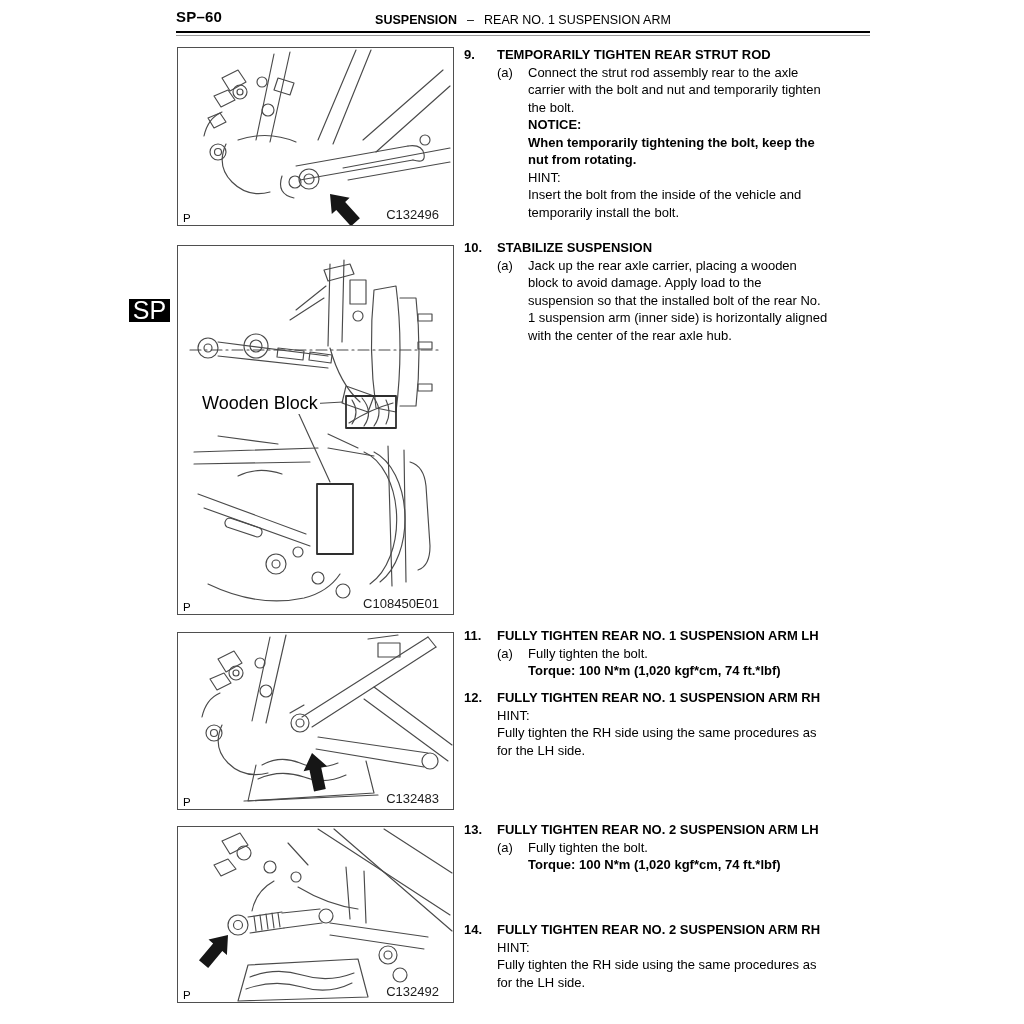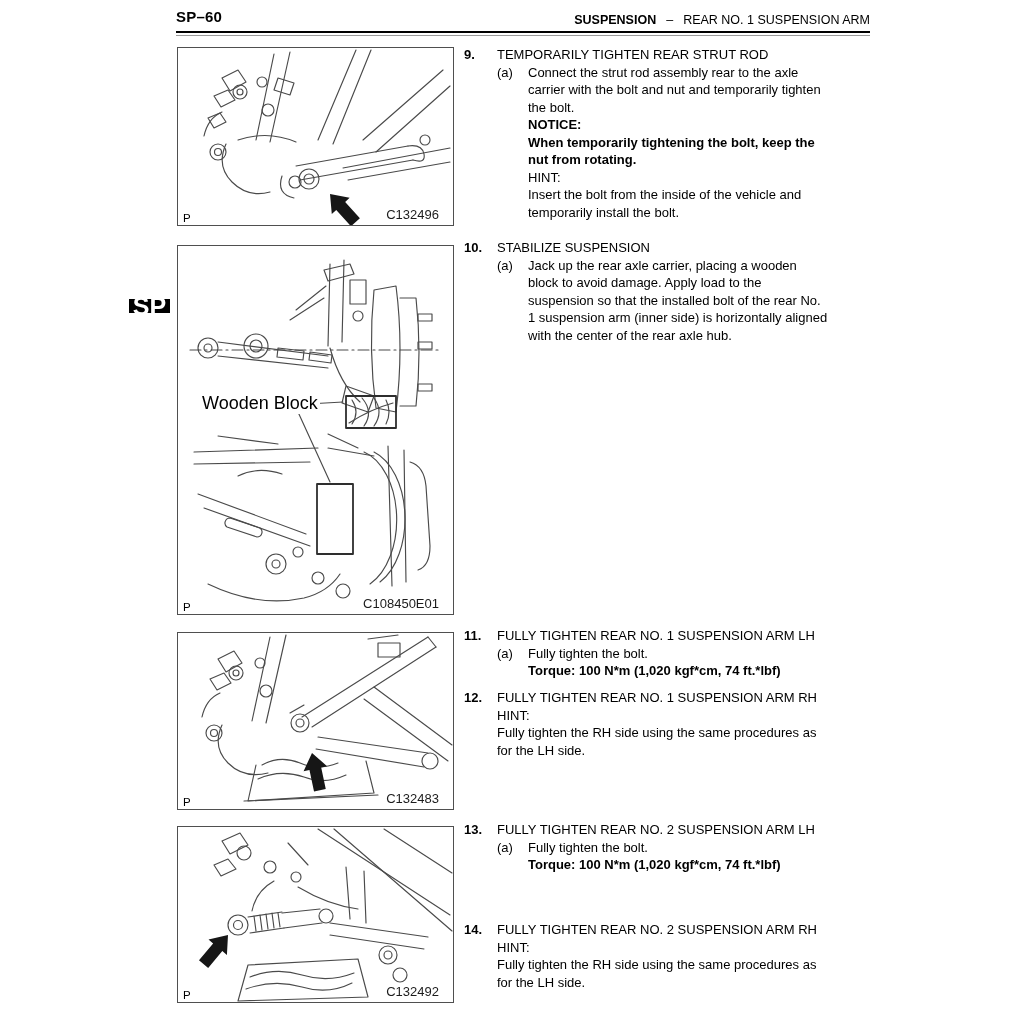--- a/index.html
+++ b/index.html
@@ -7,7 +7,7 @@
         font-family:"Liberation Sans","DejaVu Sans",sans-serif;color:#000;overflow:hidden;}
   
   .hdr-num{position:absolute;left:176px;top:8px;font-size:15px;font-weight:bold;letter-spacing:.2px;}
-  .hdr-title{position:absolute;left:176px;top:13px;width:694px;text-align:right;font-size:12.5px;}
+  .hdr-title{position:absolute;left:176px;top:13px;width:694px;text-align:center;font-size:12.5px;}
   .hdr-title .sec{font-weight:bold;}
   .hdr-title .sep{margin:0 10px;}
   .rule{position:absolute;left:176px;top:31px;width:694px;border-top:2.5px solid #000;}

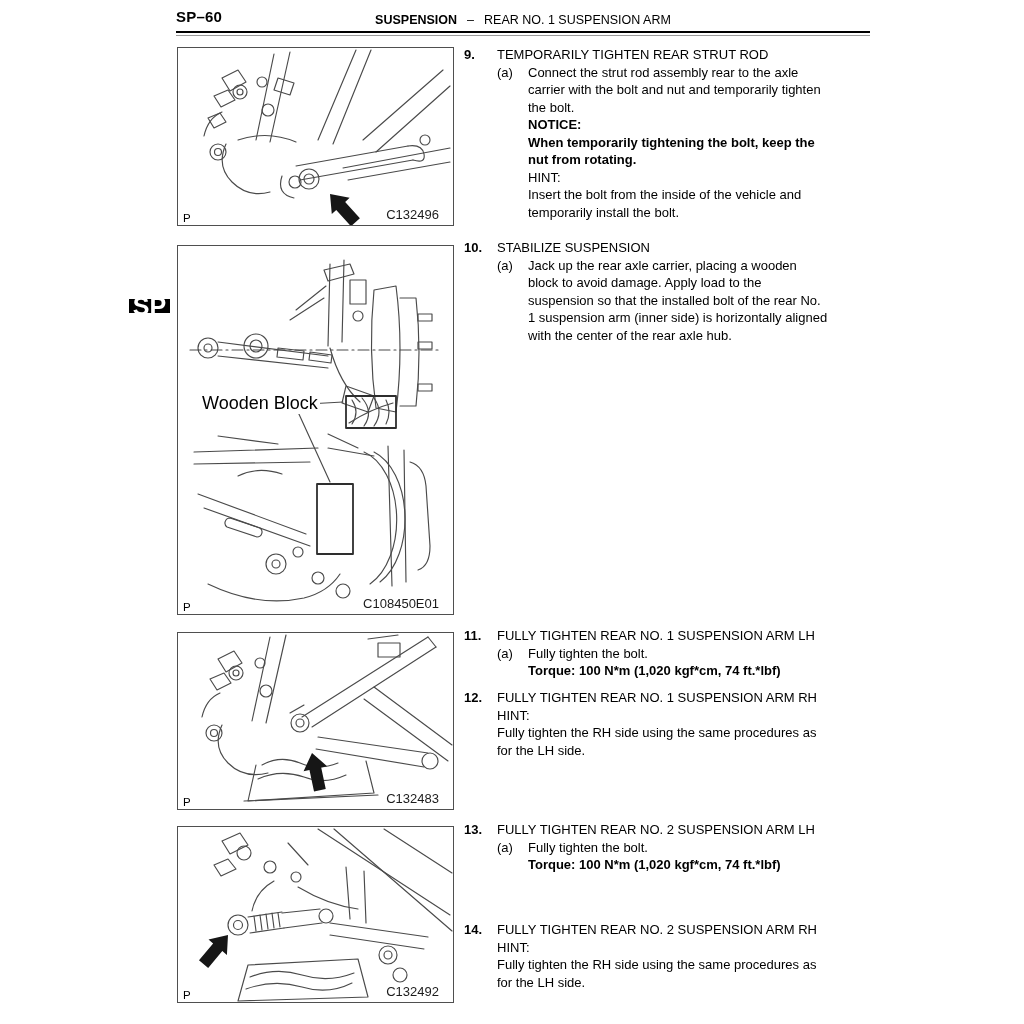--- a/index.html
+++ b/index.html
@@ -31,7 +31,7 @@
   .step{position:absolute;left:464px;font-size:13px;line-height:17.5px;}
   .row{display:flex;}
   .num{width:33px;font-weight:bold;flex:none;}
-  .title{font-weight:normal;white-space:nowrap;}
+  .title{font-weight:bold;white-space:nowrap;}
   .title-wrap{font-weight:bold;white-space:normal;width:350px;}
   .sub{display:flex;margin-left:33px;}
   .alabel{width:31px;flex:none;}

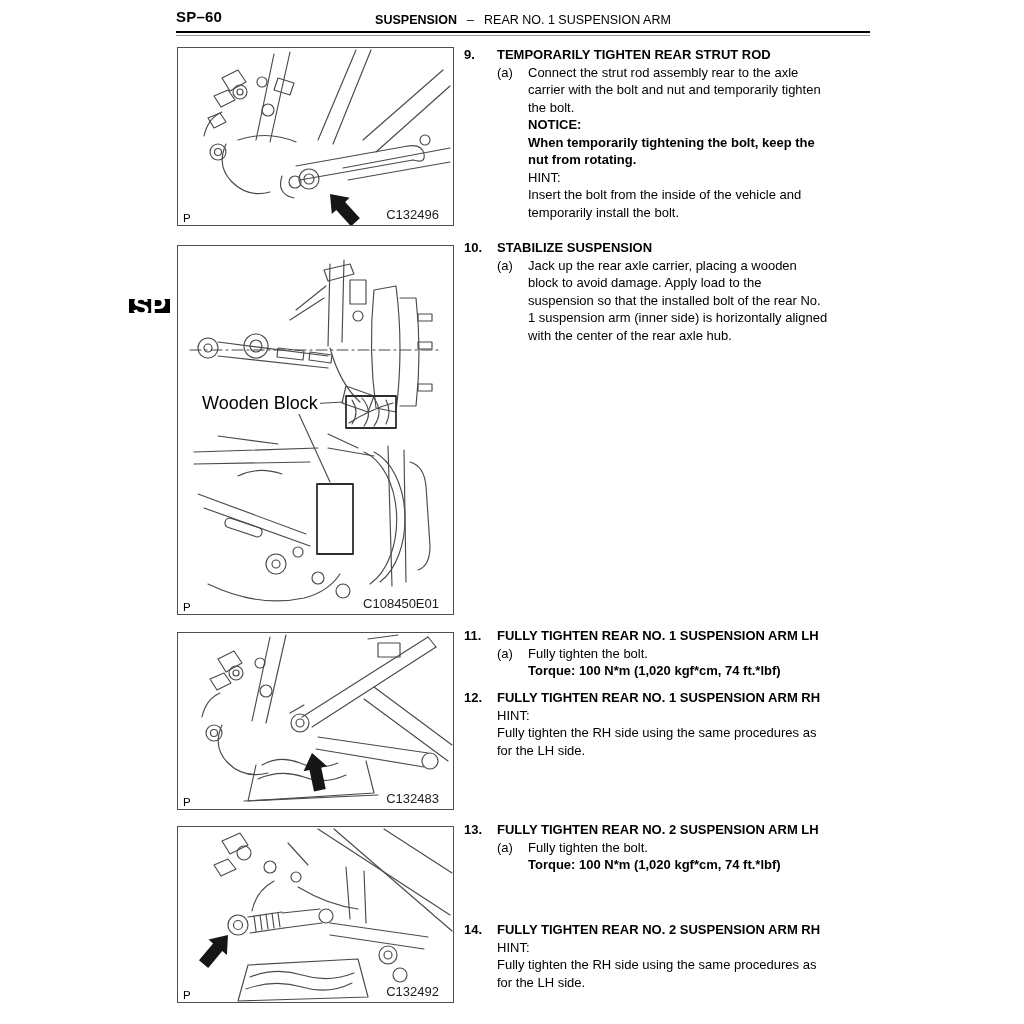--- a/index.html
+++ b/index.html
@@ -13,8 +13,8 @@
   .rule{position:absolute;left:176px;top:31px;width:694px;border-top:2.5px solid #000;}
   .rule2{position:absolute;left:176px;top:35px;width:694px;border-top:1px solid #9a9a9a;}
   
-  .sp-tab{position:absolute;left:129px;top:299px;width:41px;height:14px;background:#000;color:#fff;
-          font-weight:bold;font-size:25px;display:flex;align-items:center;justify-content:center;line-height:1;}
+  .sp-tab{position:absolute;left:129px;top:299px;width:41px;height:23px;background:#000;color:#fff;
+          font-weight:normal;font-size:25px;display:flex;align-items:center;justify-content:center;line-height:1;}
   
   .fig{position:absolute;left:177px;width:275px;border:1px solid #4f4f4f;background:#fff;}
   #fig1{top:47px;height:177px;} #fig2{top:245px;height:368px;}

